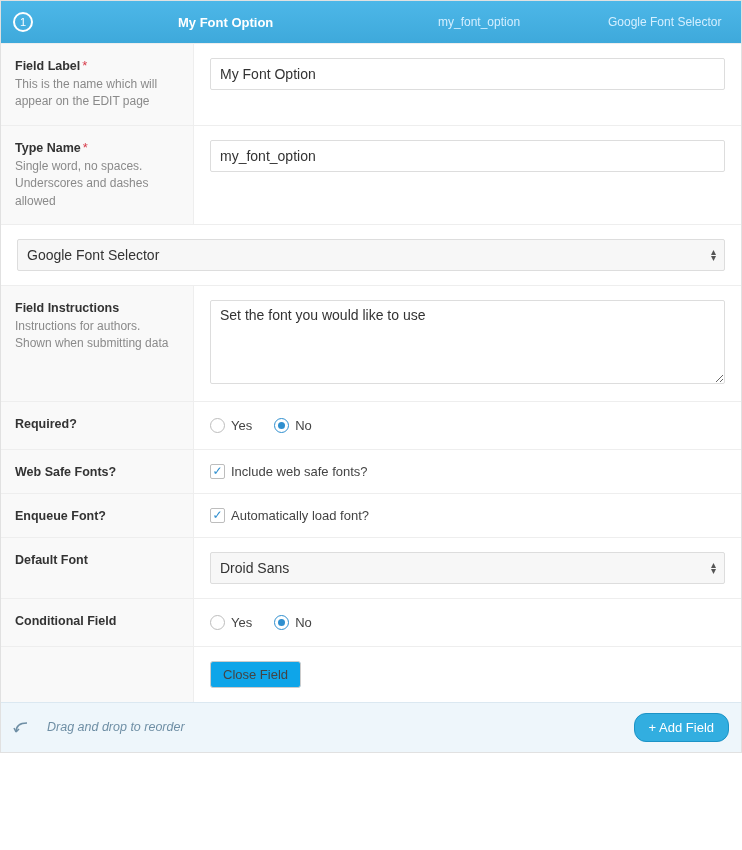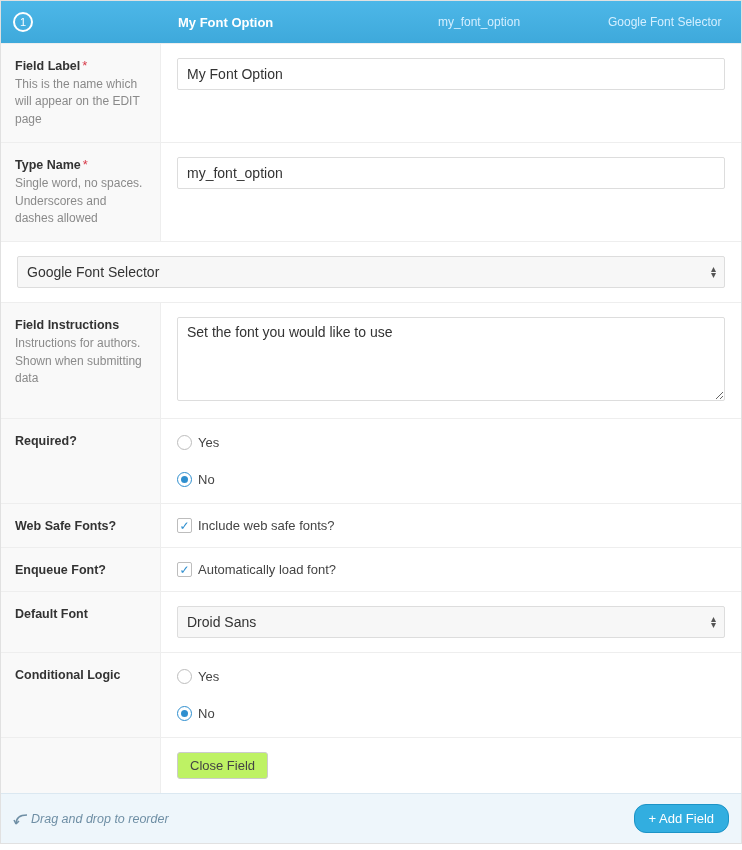--- a/index.html
+++ b/index.html
@@ -39,7 +39,7 @@
   }
   .row:first-of-type { border-top: none; }
   .label-cell {
-    width: 160px;
+    width: 193px;
     background: #f9f9f9;
     border-right: 1px solid #eee;
     padding: 14px 14px 14px 14px;

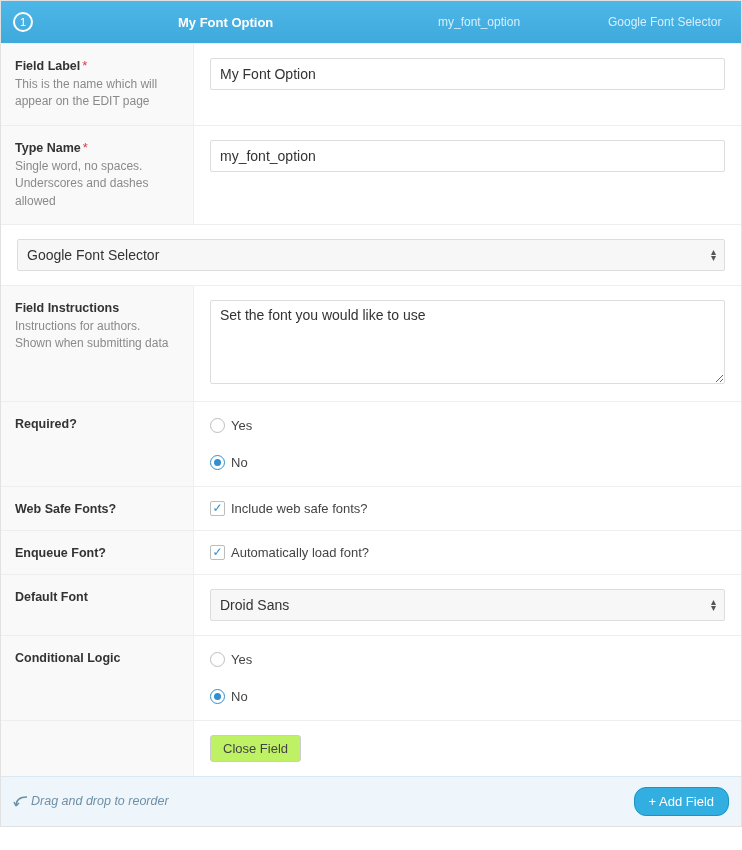--- a/index.html
+++ b/index.html
@@ -89,7 +89,7 @@
     color: #555;
     display: flex; flex-direction: column;
   }
-  .radio-group, .check-group { display: flex; gap: 22px; padding: 2px 0; flex-direction: column; }
+  .radio-group, .check-group { display: flex; gap: 22px; align-items: center; padding: 2px 0; }
   .radio-item, .check-item { display: flex; align-items: center; gap: 6px; font-size: 13px; color: #444; }
   .radio {
     width: 15px; height: 15px;

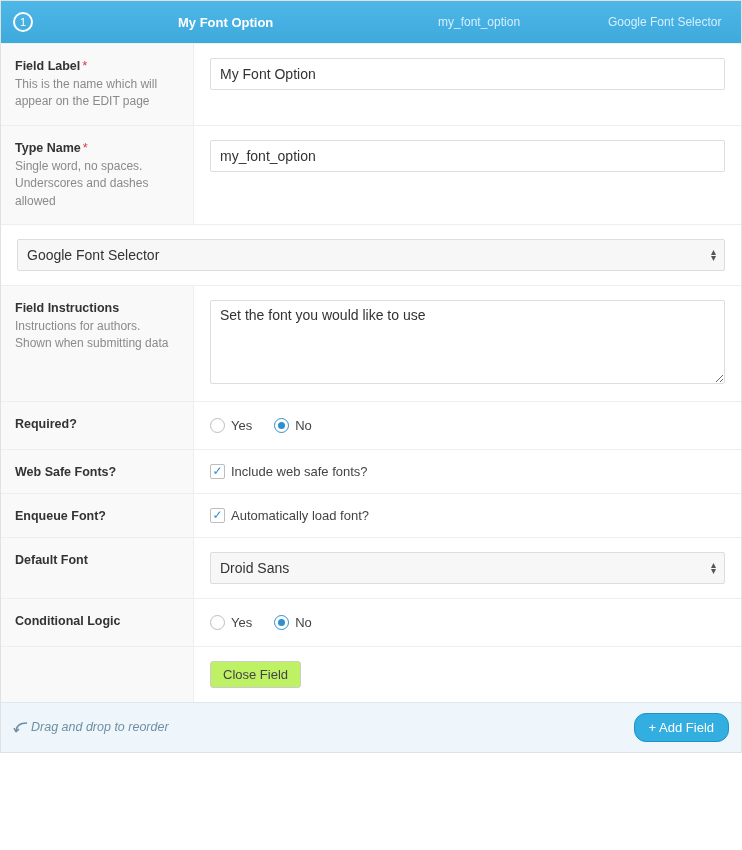--- a/index.html
+++ b/index.html
@@ -259,7 +259,7 @@
 
   <div class="row">
     <div class="label-cell">
-      <span class="lbl">Conditional Logic</span>
+      <span class="lbl">Conditional Field</span>
     </div>
     <div class="input-cell">
       <div class="radio-group">

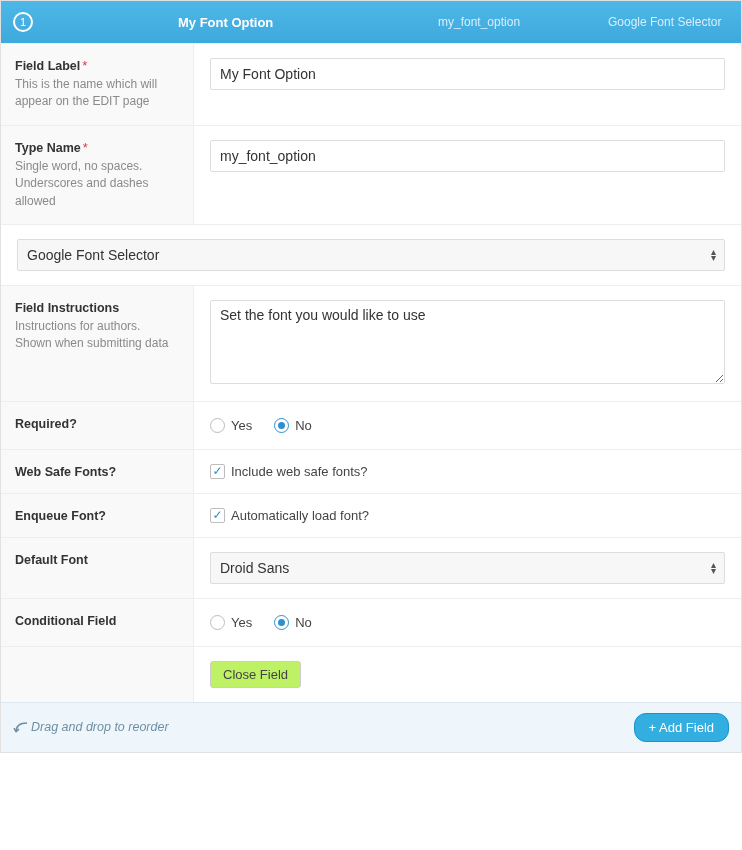--- a/index.html
+++ b/index.html
@@ -114,7 +114,7 @@
   .btn {
     display: inline-block;
     border: 1px solid #ccc;
-    background: #bef264;
+    background: #0ea5e9;
     padding: 5px 12px;
     border-radius: 3px;
     font-size: 13px;

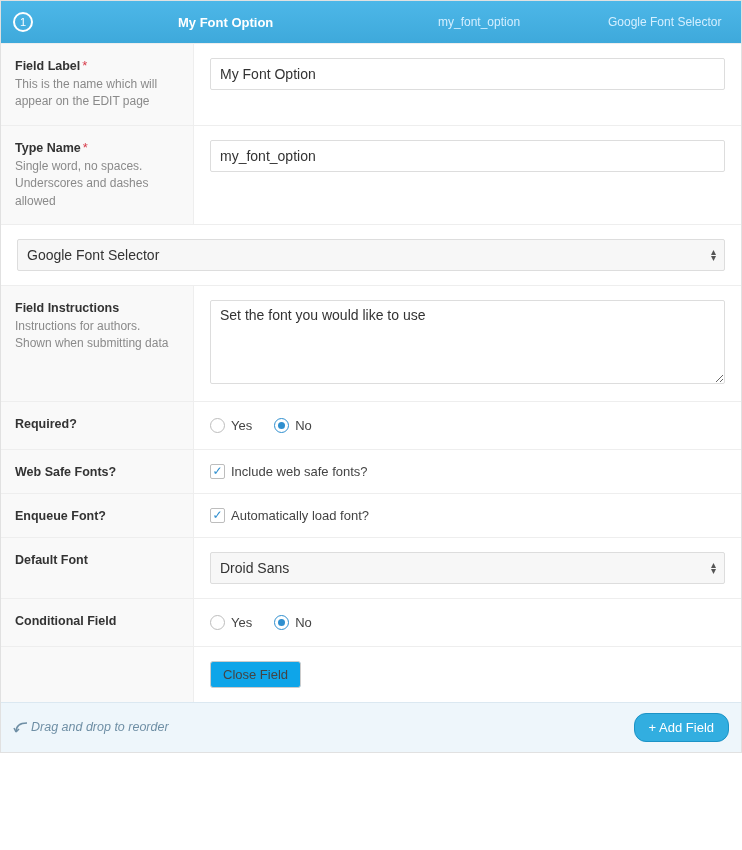--- a/index.html
+++ b/index.html
@@ -136,7 +136,7 @@
     font-size: 12.5px;
     display: flex;
     align-items: center;
-    gap: 0;
+    gap: 16px;
   }
   .reorder-hint svg { stroke: #6f8fa5; fill: none; }
   .btn-primary {

